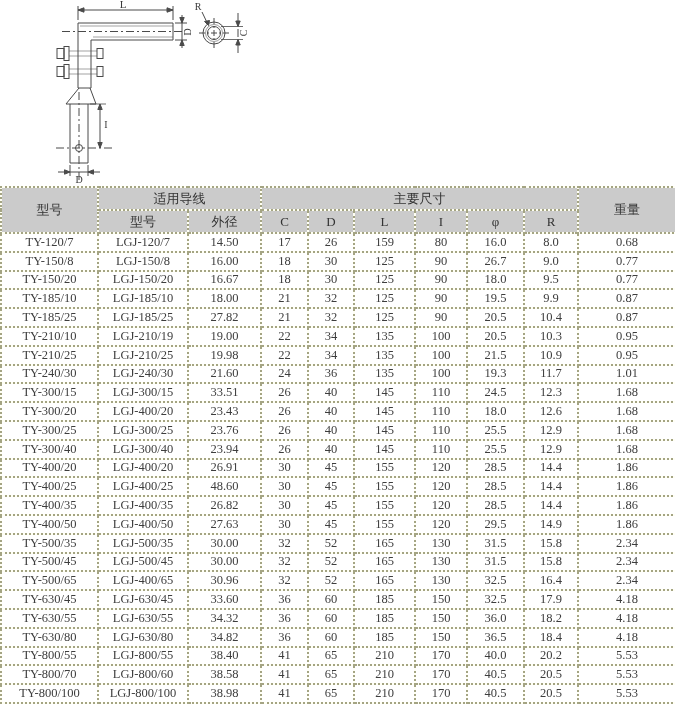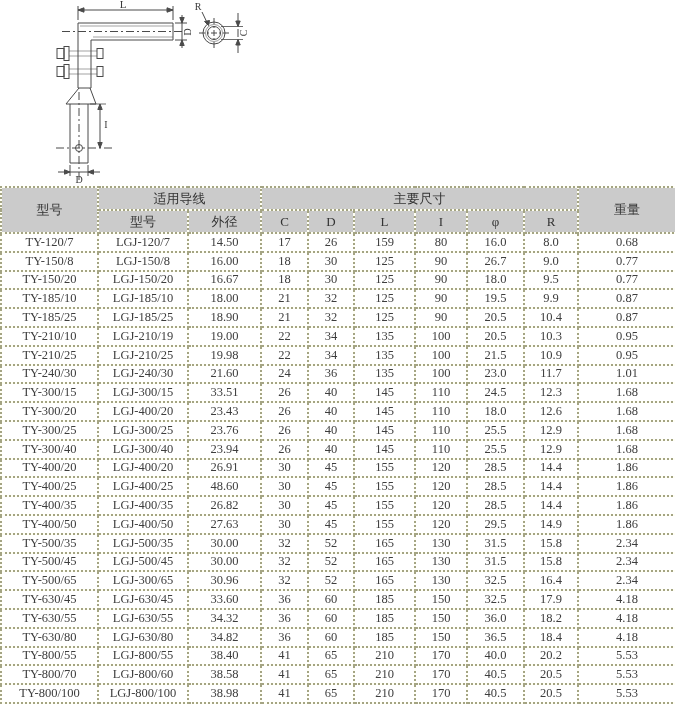--- a/index.html
+++ b/index.html
@@ -209,7 +209,7 @@
       <tr>
         <td>TY-185/25</td>
         <td>LGJ-185/25</td>
-        <td>18.90</td>
+        <td>27.82</td>
         <td>21</td>
         <td>32</td>
         <td>125</td>

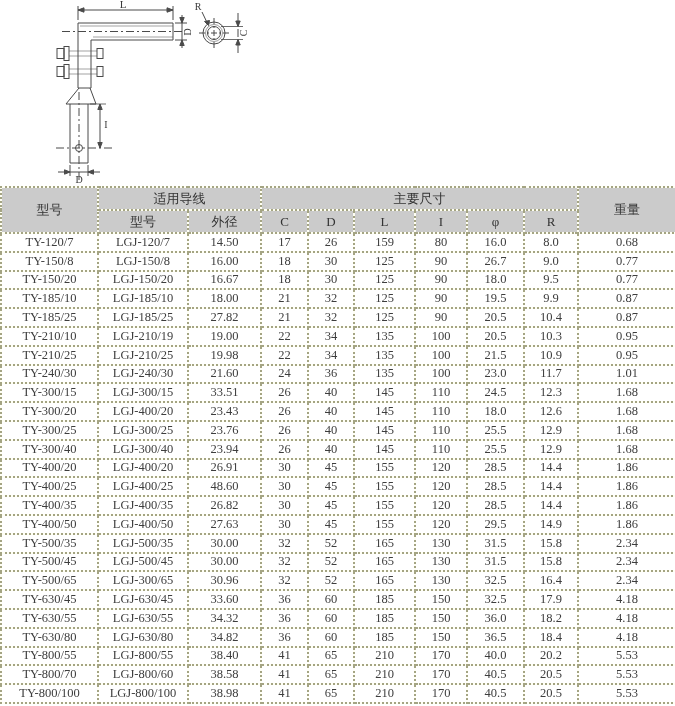--- a/index.html
+++ b/index.html
@@ -250,7 +250,7 @@
         <td>36</td>
         <td>135</td>
         <td>100</td>
-        <td>23.0</td>
+        <td>19.3</td>
         <td>11.7</td>
         <td>1.01</td>
       </tr>

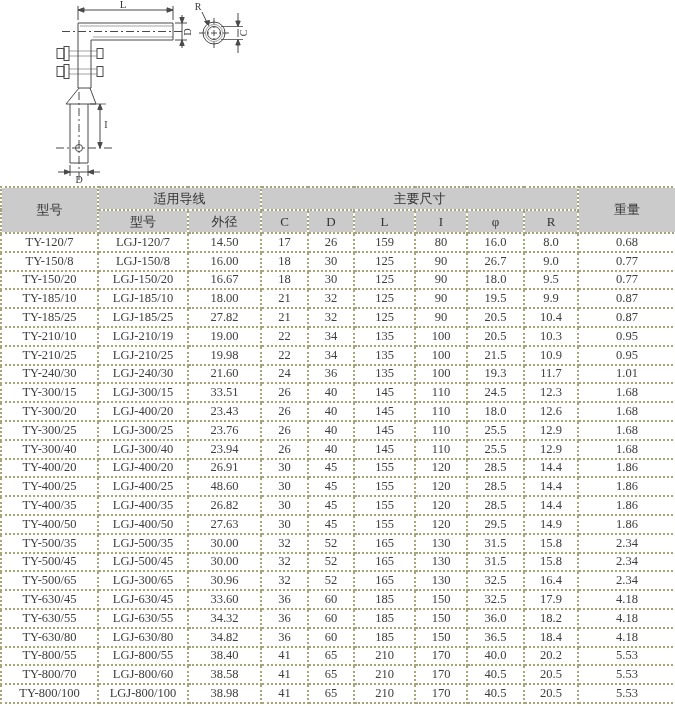--- a/index.html
+++ b/index.html
@@ -376,7 +376,7 @@
       </tr>
       <tr>
         <td>TY-500/65</td>
-        <td>LGJ-300/65</td>
+        <td>LGJ-400/65</td>
         <td>30.96</td>
         <td>32</td>
         <td>52</td>

